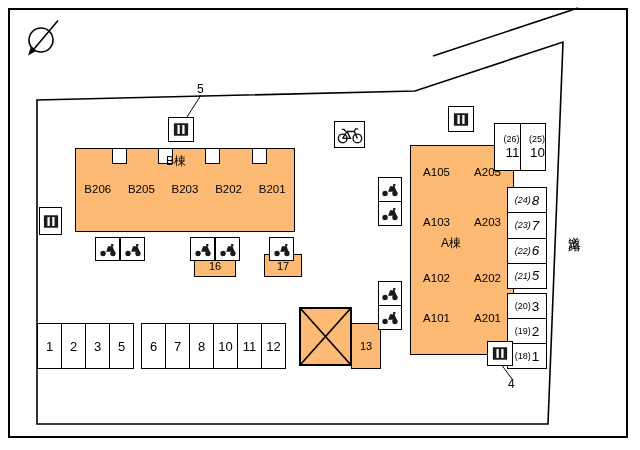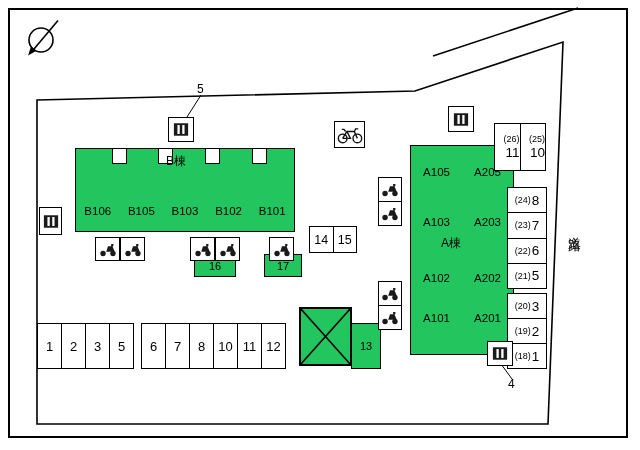--- a/index.html
+++ b/index.html
@@ -7,7 +7,7 @@
           font-family:"Liberation Sans","DejaVu Sans",sans-serif;color:#000;}
   .frame{position:absolute;left:8px;top:8px;width:620px;height:430px;border:2px solid #000;box-sizing:border-box;}
   .overlay{position:absolute;left:0;top:0;width:640px;height:450px;}
-  .box{position:absolute;background:#22c55e;border:1.5px solid #000;box-sizing:border-box;}
+  .box{position:absolute;background:#fdba74;border:1.5px solid #000;box-sizing:border-box;}
   .stub{position:absolute;width:15px;height:16px;top:-1px;border:1.3px solid #000;background:#fff;box-sizing:border-box;}
   .bldg-label{position:absolute;font-size:12px;text-align:center;}
   .rooms{position:absolute;left:0;width:100%;display:flex;}

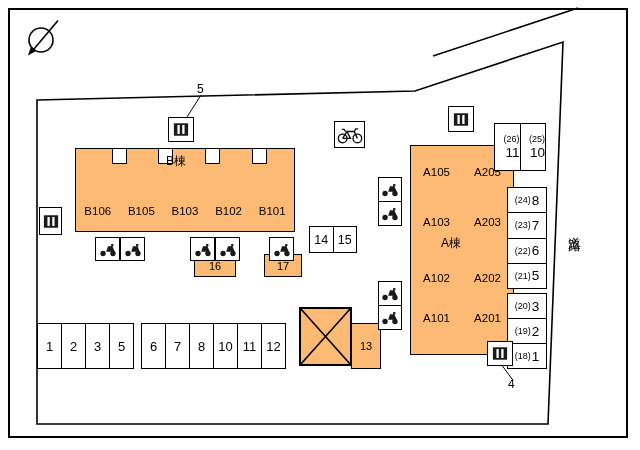--- a/index.html
+++ b/index.html
@@ -60,6 +60,13 @@
     <div class="stub" style="left:129px;"></div>
     <div class="stub" style="left:176px;"></div>
     <div class="bldg-label" style="left:72px;top:4px;width:56px;">B棟</div>
+    <div class="rooms" style="top:34px;">
+      <span>B206</span>
+      <span>B205</span>
+      <span>B203</span>
+      <span>B202</span>
+      <span>B201</span>
+    </div>
     <div class="rooms" style="top:56px;">
       <span>B106</span>
       <span>B105</span>

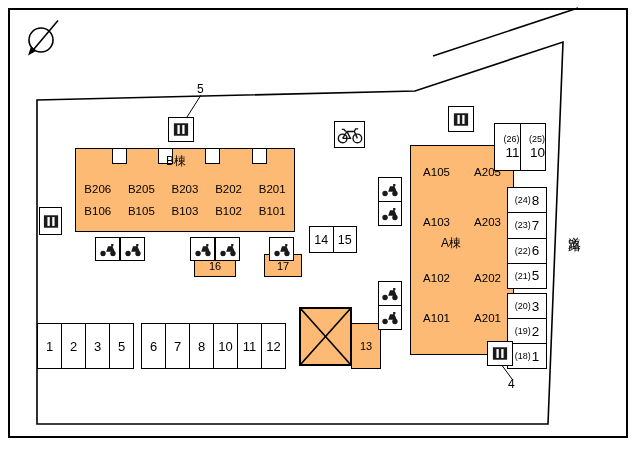--- a/index.html
+++ b/index.html
@@ -140,7 +140,7 @@
     </div>
   </div>
 
-  <div class="rblock" style="top:187px;height:102px;">
+  <div class="rblock" style="top:187px;height:102px;font-style:italic;">
     <div class="rrow">
       <span class="sub">(24)</span>
       <span class="num">8</span>

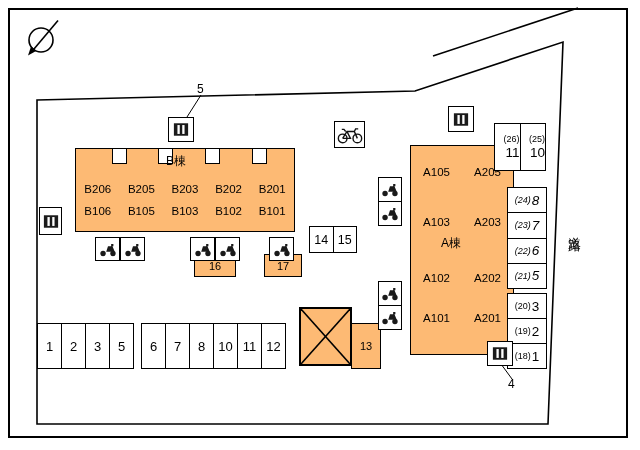--- a/index.html
+++ b/index.html
@@ -67,13 +67,6 @@
       <span>B202</span>
       <span>B201</span>
     </div>
-    <div class="rooms" style="top:56px;">
-      <span>B106</span>
-      <span>B105</span>
-      <span>B103</span>
-      <span>B102</span>
-      <span>B101</span>
-    </div>
   </div>
 
   <div class="box" style="left:410px;top:145px;width:104px;height:210px;padding-left:30px;">

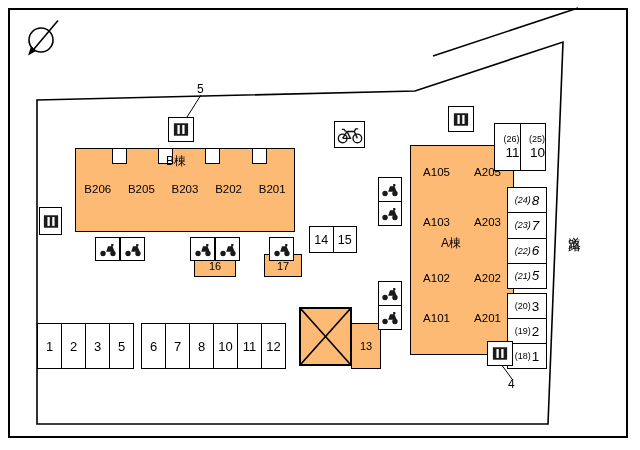--- a/index.html
+++ b/index.html
@@ -114,10 +114,6 @@
 
   <div class="box single" style="left:351px;top:323px;width:30px;height:46px;">13</div>
 
-  <div class="midpair">
-    <div class="bcell">14</div>
-    <div class="bcell">15</div>
-  </div>
 
   <div class="box single" style="left:194px;top:254px;width:42px;height:23px;">16</div>
   <div class="box single" style="left:264px;top:254px;width:38px;height:23px;">17</div>

